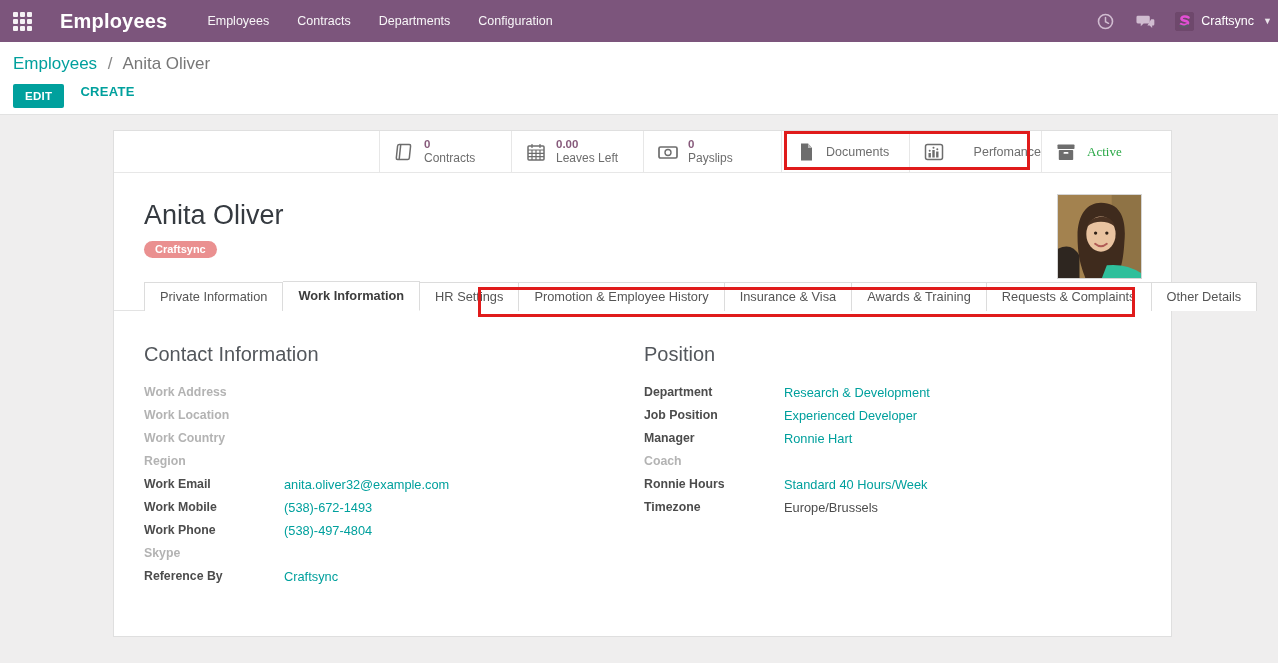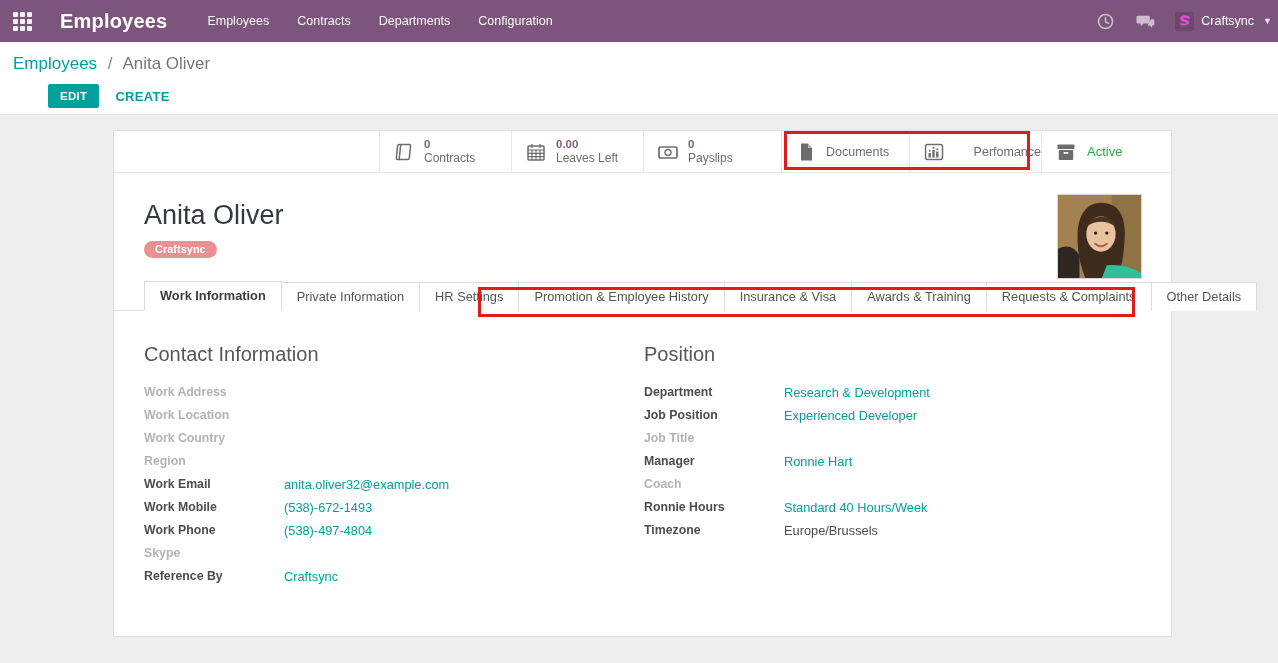--- a/index.html
+++ b/index.html
@@ -26,7 +26,7 @@
   .breadcrumb .bc-link { color:#00a09d; cursor:pointer; }
   .breadcrumb .bc-sep { color:#888; margin:0 6px; }
   .breadcrumb .bc-current { color:#777; }
-  .cp-row { display:flex; align-items:center; margin-top:10px;margin-left:35px; }
+  .cp-row { display:flex; align-items:flex-start; margin-top:10px; }
   .btn-edit { background:#00a09d; color:#fff; border:none; font-size:11.5px; font-weight:700; padding:6px 12px; border-radius:2px; cursor:pointer; letter-spacing:.3px; }
   .btn-create { color:#00a09d; font-size:13px; font-weight:700; margin-left:16px; cursor:pointer; letter-spacing:.3px; }
   .cp-center { position:absolute; left:530px; top:82px; display:flex; gap:22px; font-size:13px; color:#555; }

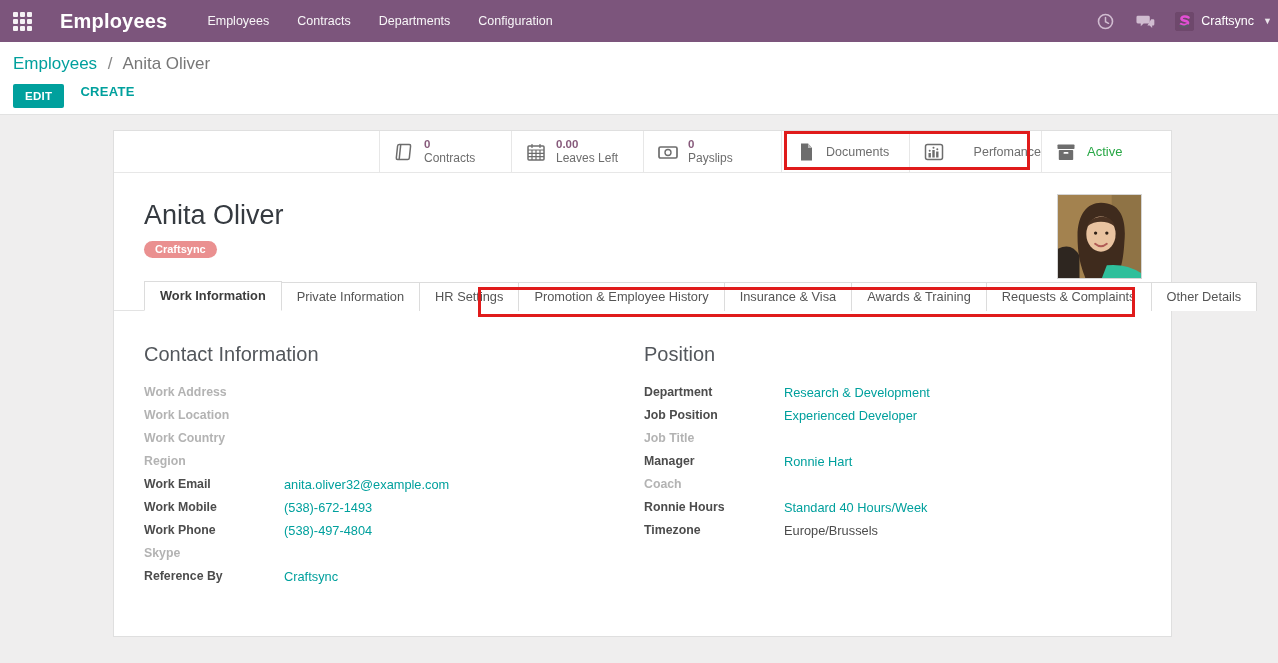--- a/index.html
+++ b/index.html
@@ -51,7 +51,7 @@
   .one-line { font-size:12.5px; color:#6d6d6d; margin-left:9px; }
   .w-contracts{ width:132px; } .w-leaves{ width:132px; } .w-payslips{ width:138px; }
   .w-docs{ width:128px; } .w-perf{ width:132px;justify-content:space-between; } .w-active{ flex:1; }
-  .active-lbl { font-size:13px; color:#28a745; margin-left:10px; font-weight:500; }
+  .active-lbl { font-size:13px; color:#28a745; margin-left:10px; font-weight:500;font-family:Liberation Serif, serif; }
   .sicon { width:22px; height:20px; flex:0 0 22px; }
 
   

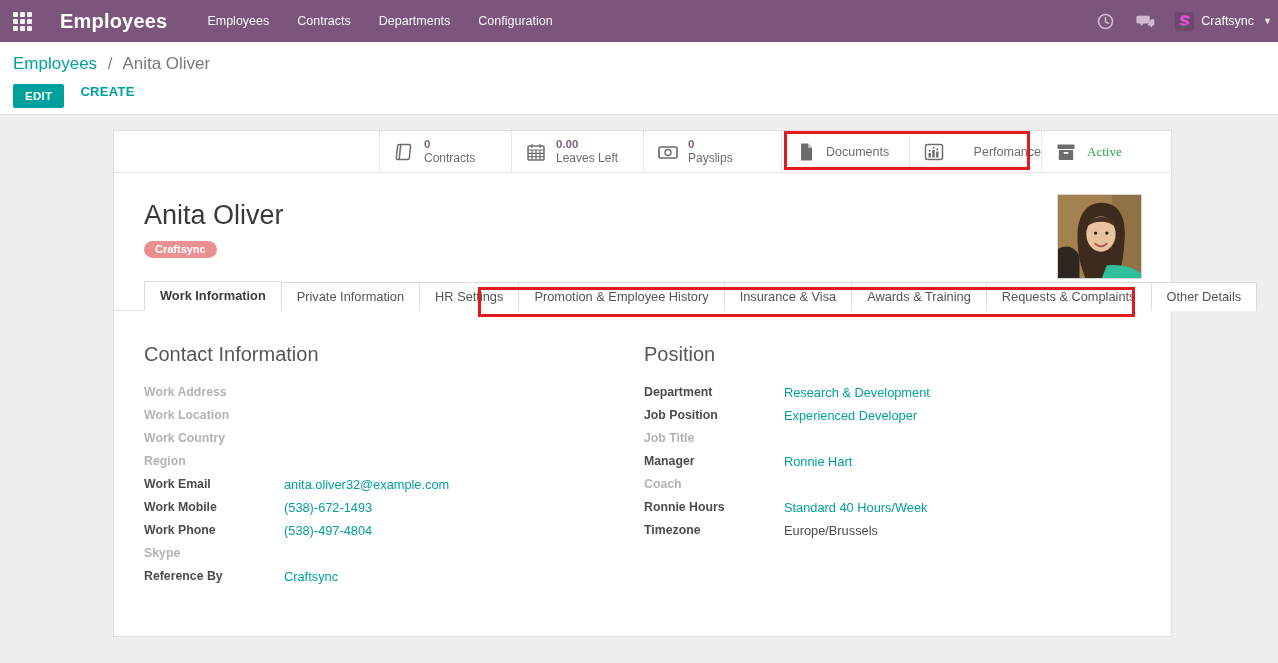--- a/index.html
+++ b/index.html
@@ -256,8 +256,8 @@
 
       
       <div class="tabs">
+        <span class="tab">Private Information</span>
         <span class="tab active">Work Information</span>
-        <span class="tab">Private Information</span>
         <span class="tab">HR Settings</span>
         <span class="tab">Promotion &amp; Employee History</span>
         <span class="tab">Insurance &amp; Visa</span>

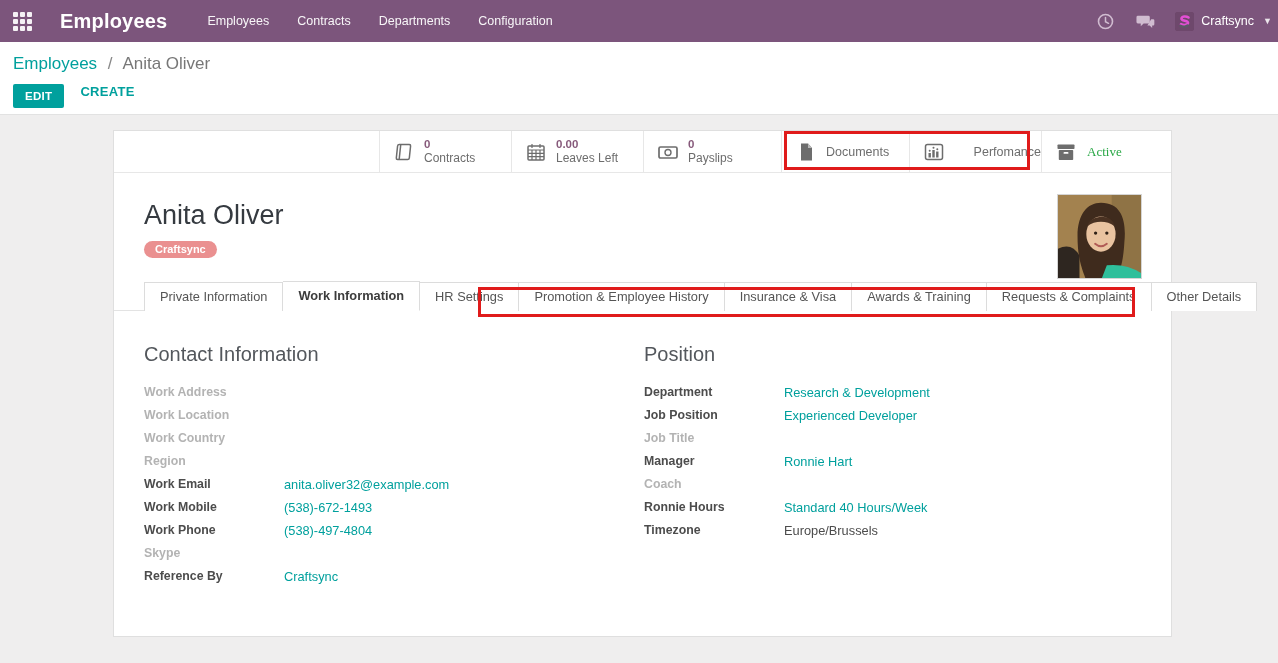--- a/index.html
+++ b/index.html
@@ -318,10 +318,6 @@
             <span class="flabel">Job Position</span>
             <span class="fvalue link">Experienced Developer</span>
           </div>
-          <div class="frow empty">
-            <span class="flabel">Job Title</span>
-            <span class="fvalue"></span>
-          </div>
           <div class="frow">
             <span class="flabel">Manager</span>
             <span class="fvalue link">Ronnie Hart</span>

